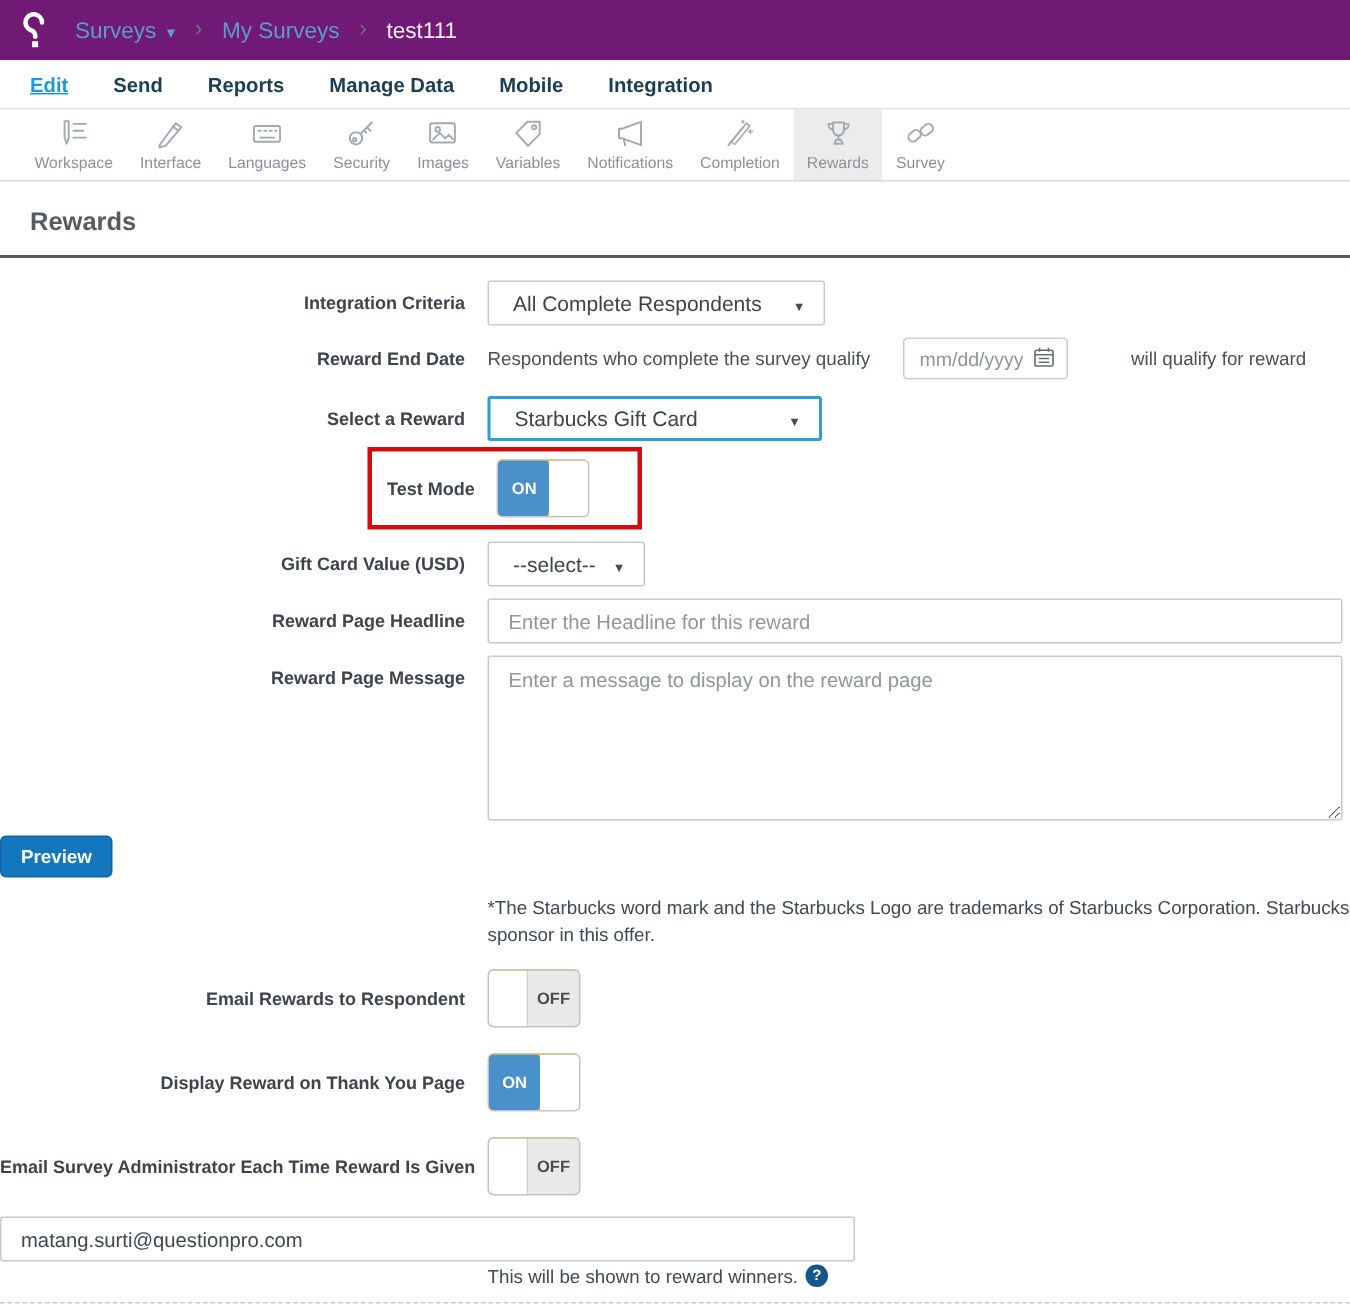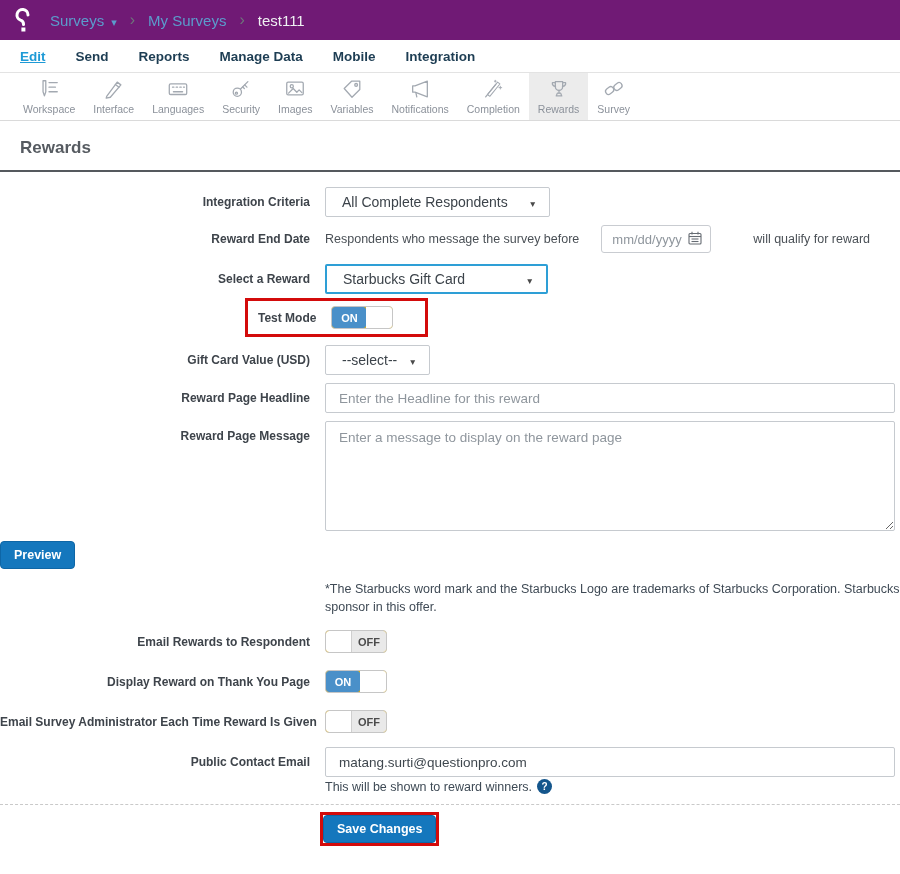--- a/index.html
+++ b/index.html
@@ -255,7 +255,7 @@
       <div class="row" style="margin-bottom:11px;">
         <span class="label">Reward End Date</span>
         <div class="flowline">
-          <span>Respondents who message the survey before</span>
+          <span>Respondents who complete the survey qualify</span>
           <span class="datewrap">
             <input class="dateinput" placeholder="mm/dd/yyyy" style="">
             <span>

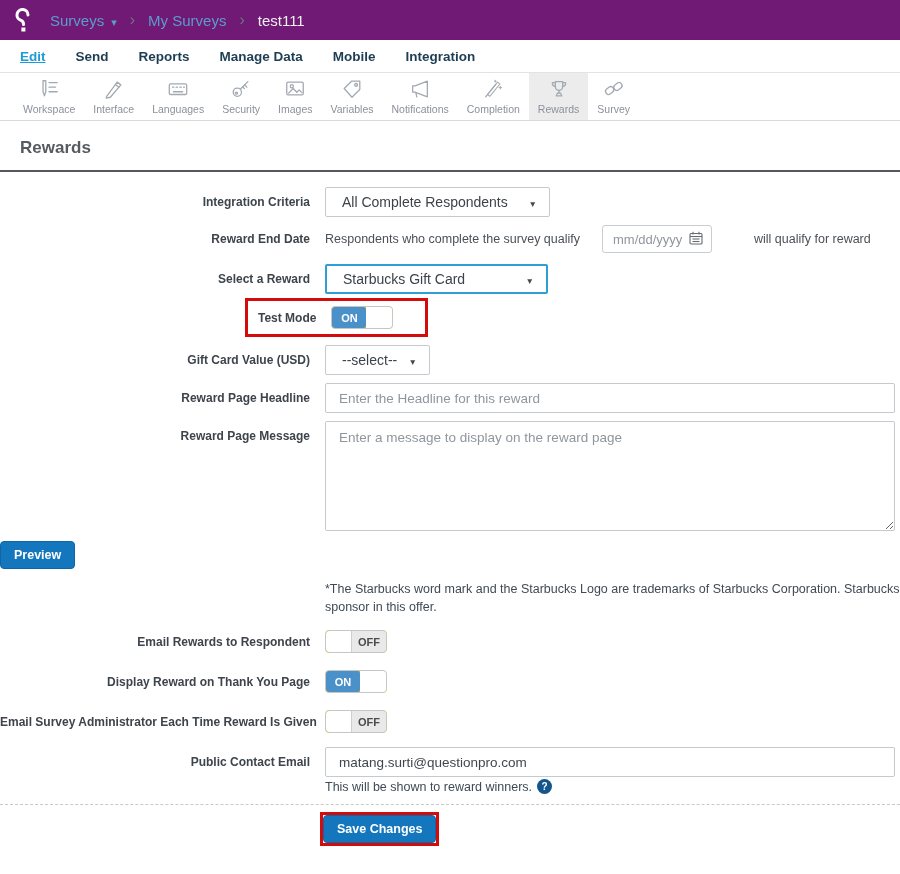--- a/index.html
+++ b/index.html
@@ -68,7 +68,7 @@
   .testmode-row { margin: 4px 0 8px; }
   .testmode-box { display: inline-flex; align-items: center; gap: 15px; padding: 5px 32px 5px 10px; margin-left: 245px; }
 
-  .toggle { width: 62px; height: 23px; border: 1px solid #c6c6c6; border-radius: 4px; display: flex;
+  .toggle { width: 62px; height: 39px; border: 1px solid #c6c6c6; border-radius: 4px; display: flex;
             overflow: hidden; background: #eab308; cursor: pointer; flex: none; }
   .toggle .t-on { flex: 1; background: #4a90c9; color: #fff; font-weight: bold; font-size: 11px;
                   display: flex; align-items: center; justify-content: center; border-radius: 3px; }

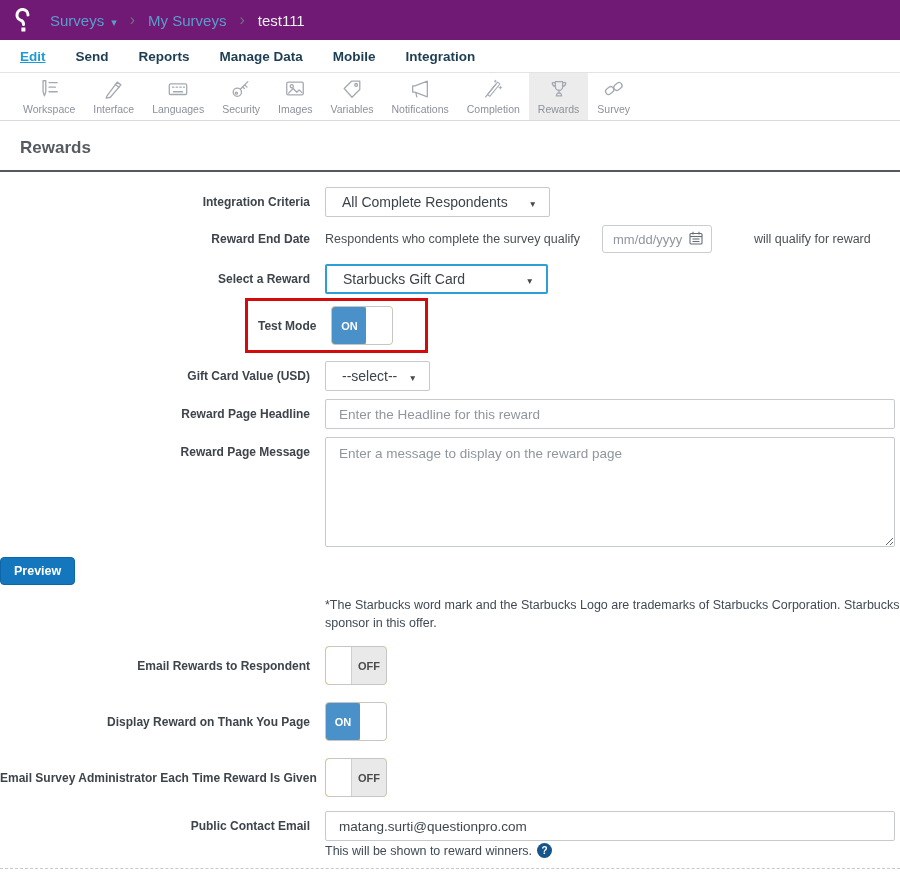--- a/index.html
+++ b/index.html
@@ -358,7 +358,6 @@
       </div>
 
       <div class="row" style="margin-bottom:0;">
-        <span class="label">Public Contact Email</span>
         <div>
           <input class="tinput" value="matang.surti@questionpro.com" style="">
         </div>

